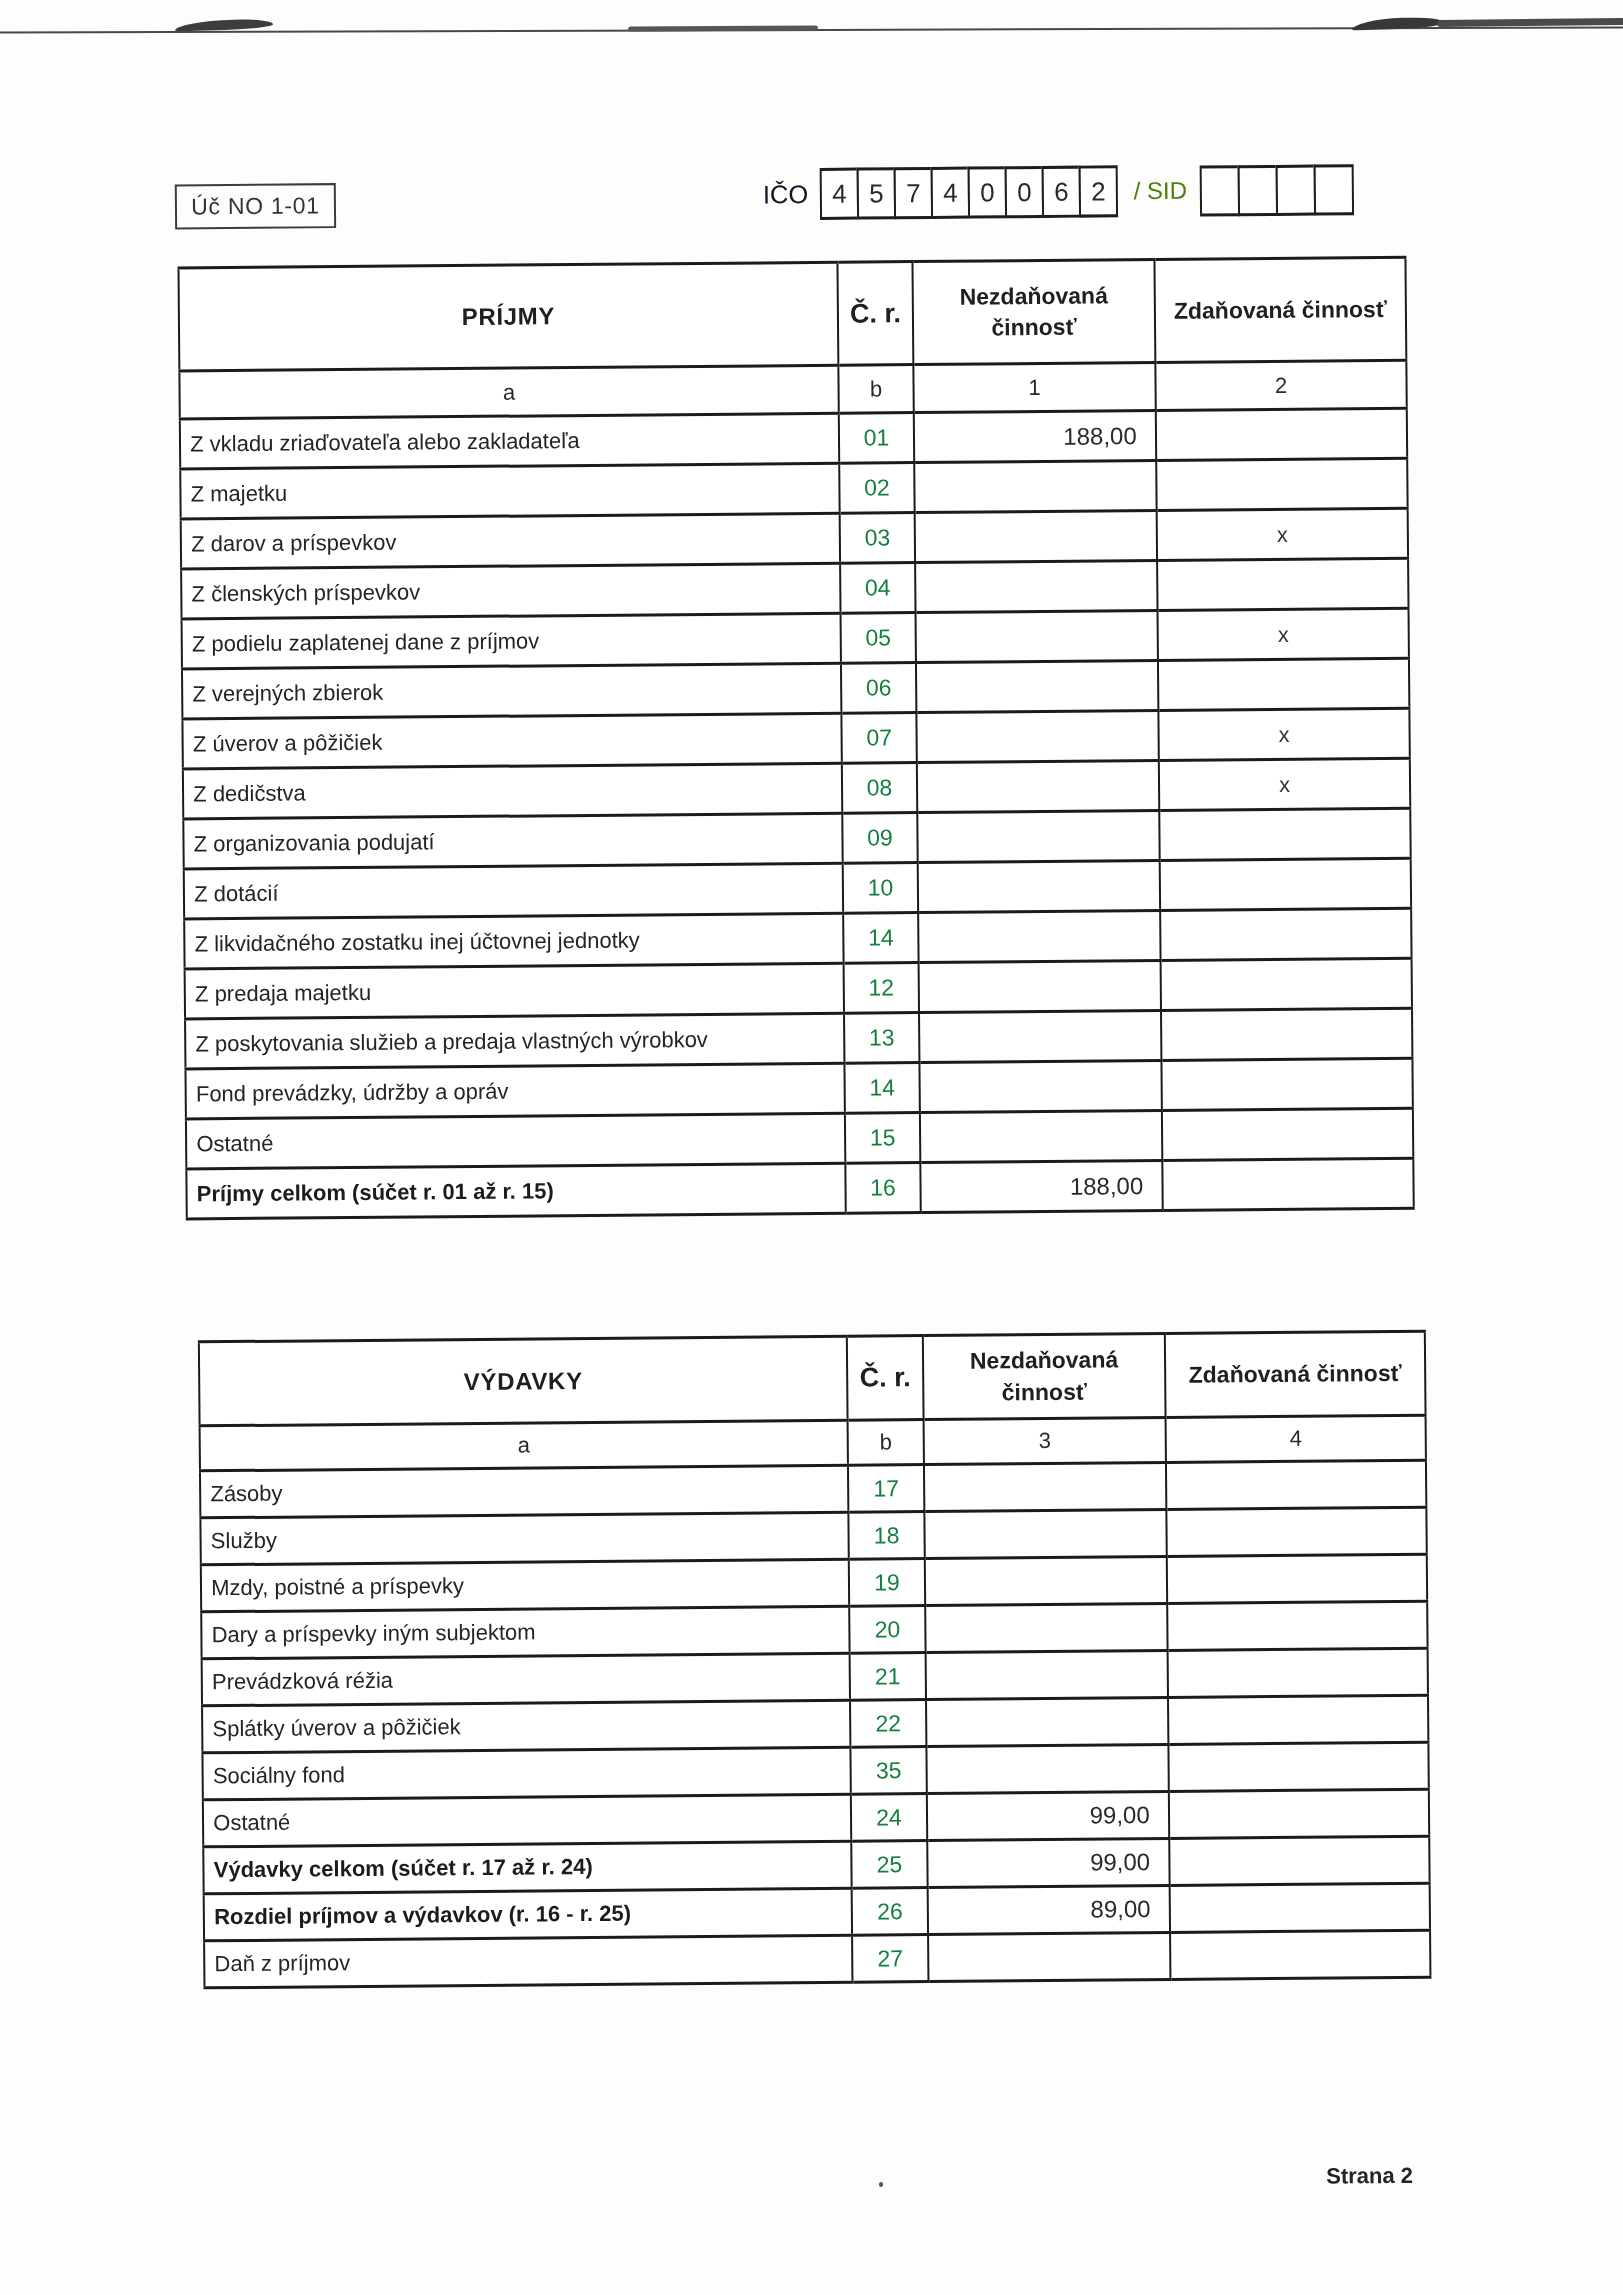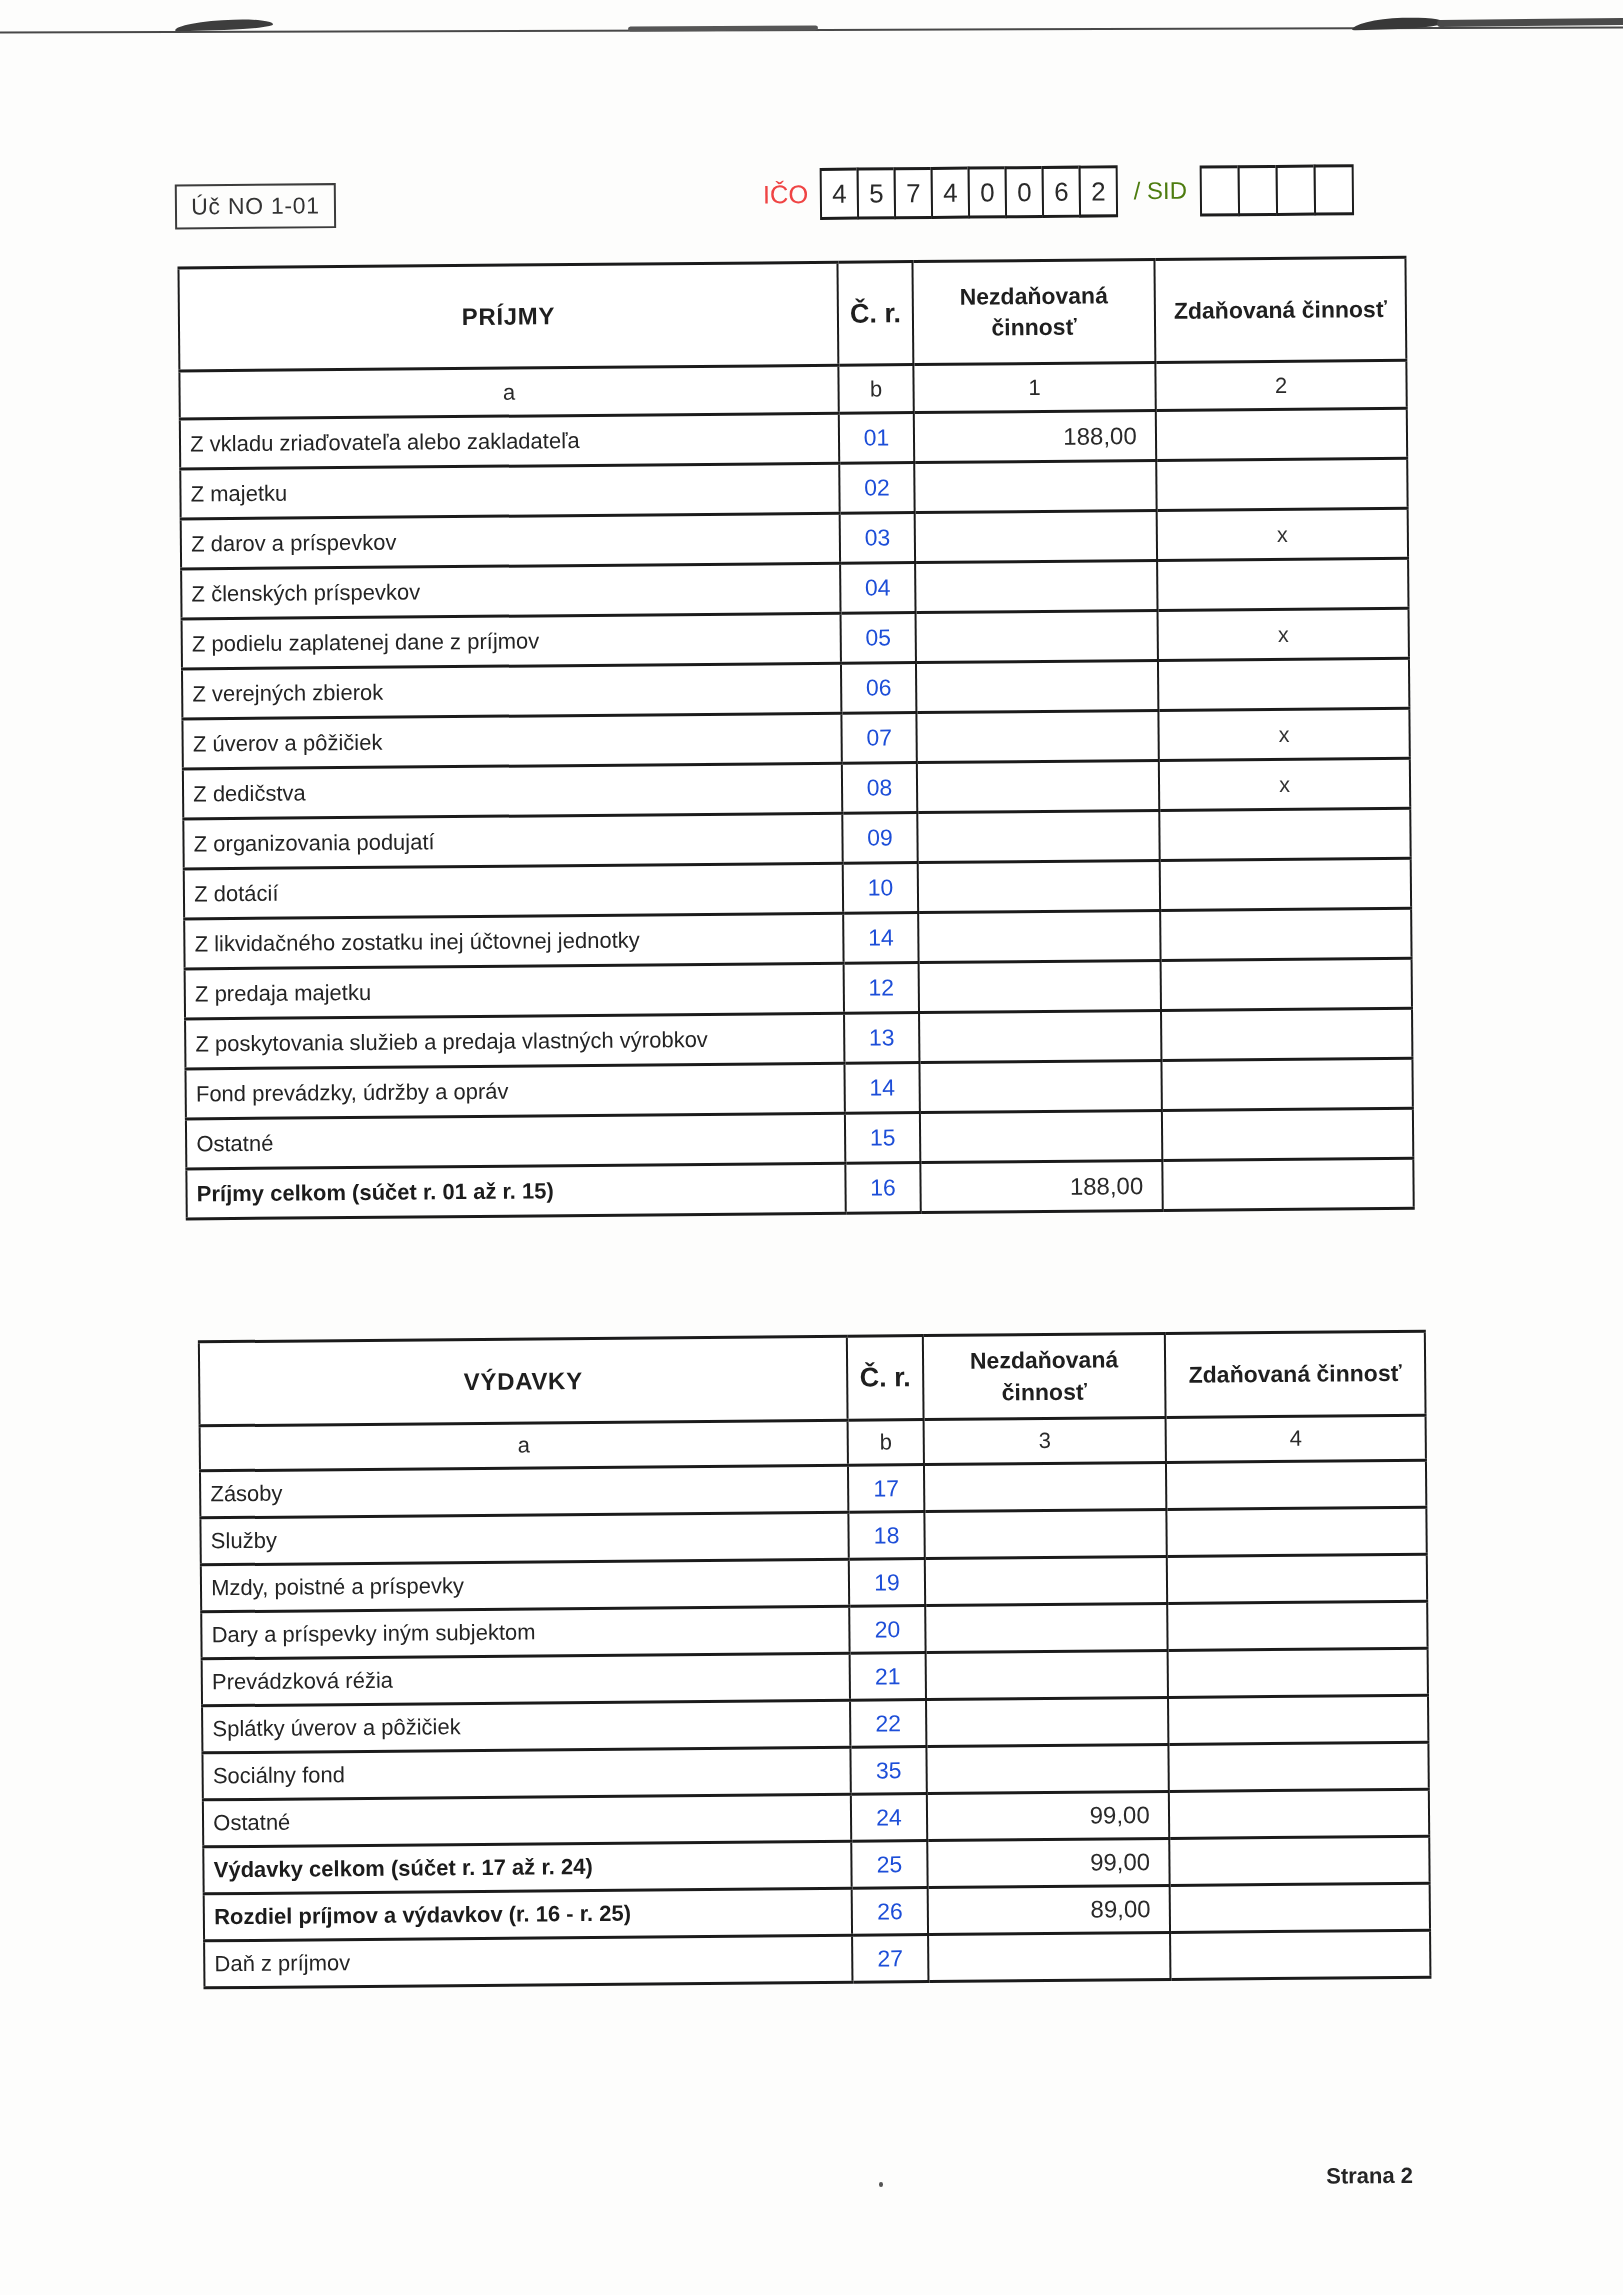--- a/index.html
+++ b/index.html
@@ -36,7 +36,7 @@
     font-size:23px; color:#333; letter-spacing:0.7px;
   }
   .ico-row { position:absolute; left:771px; top:168px; display:flex; align-items:center; }
-  .ico-label { font-size:25.5px; color:#ef4444; margin-right:11.8px; }
+  .ico-label { font-size:25.5px; color:#0f172a; margin-right:11.8px; }
   .boxes { display:flex; }
   .cellbox {
     width:39px; height:52px; background:#fff;

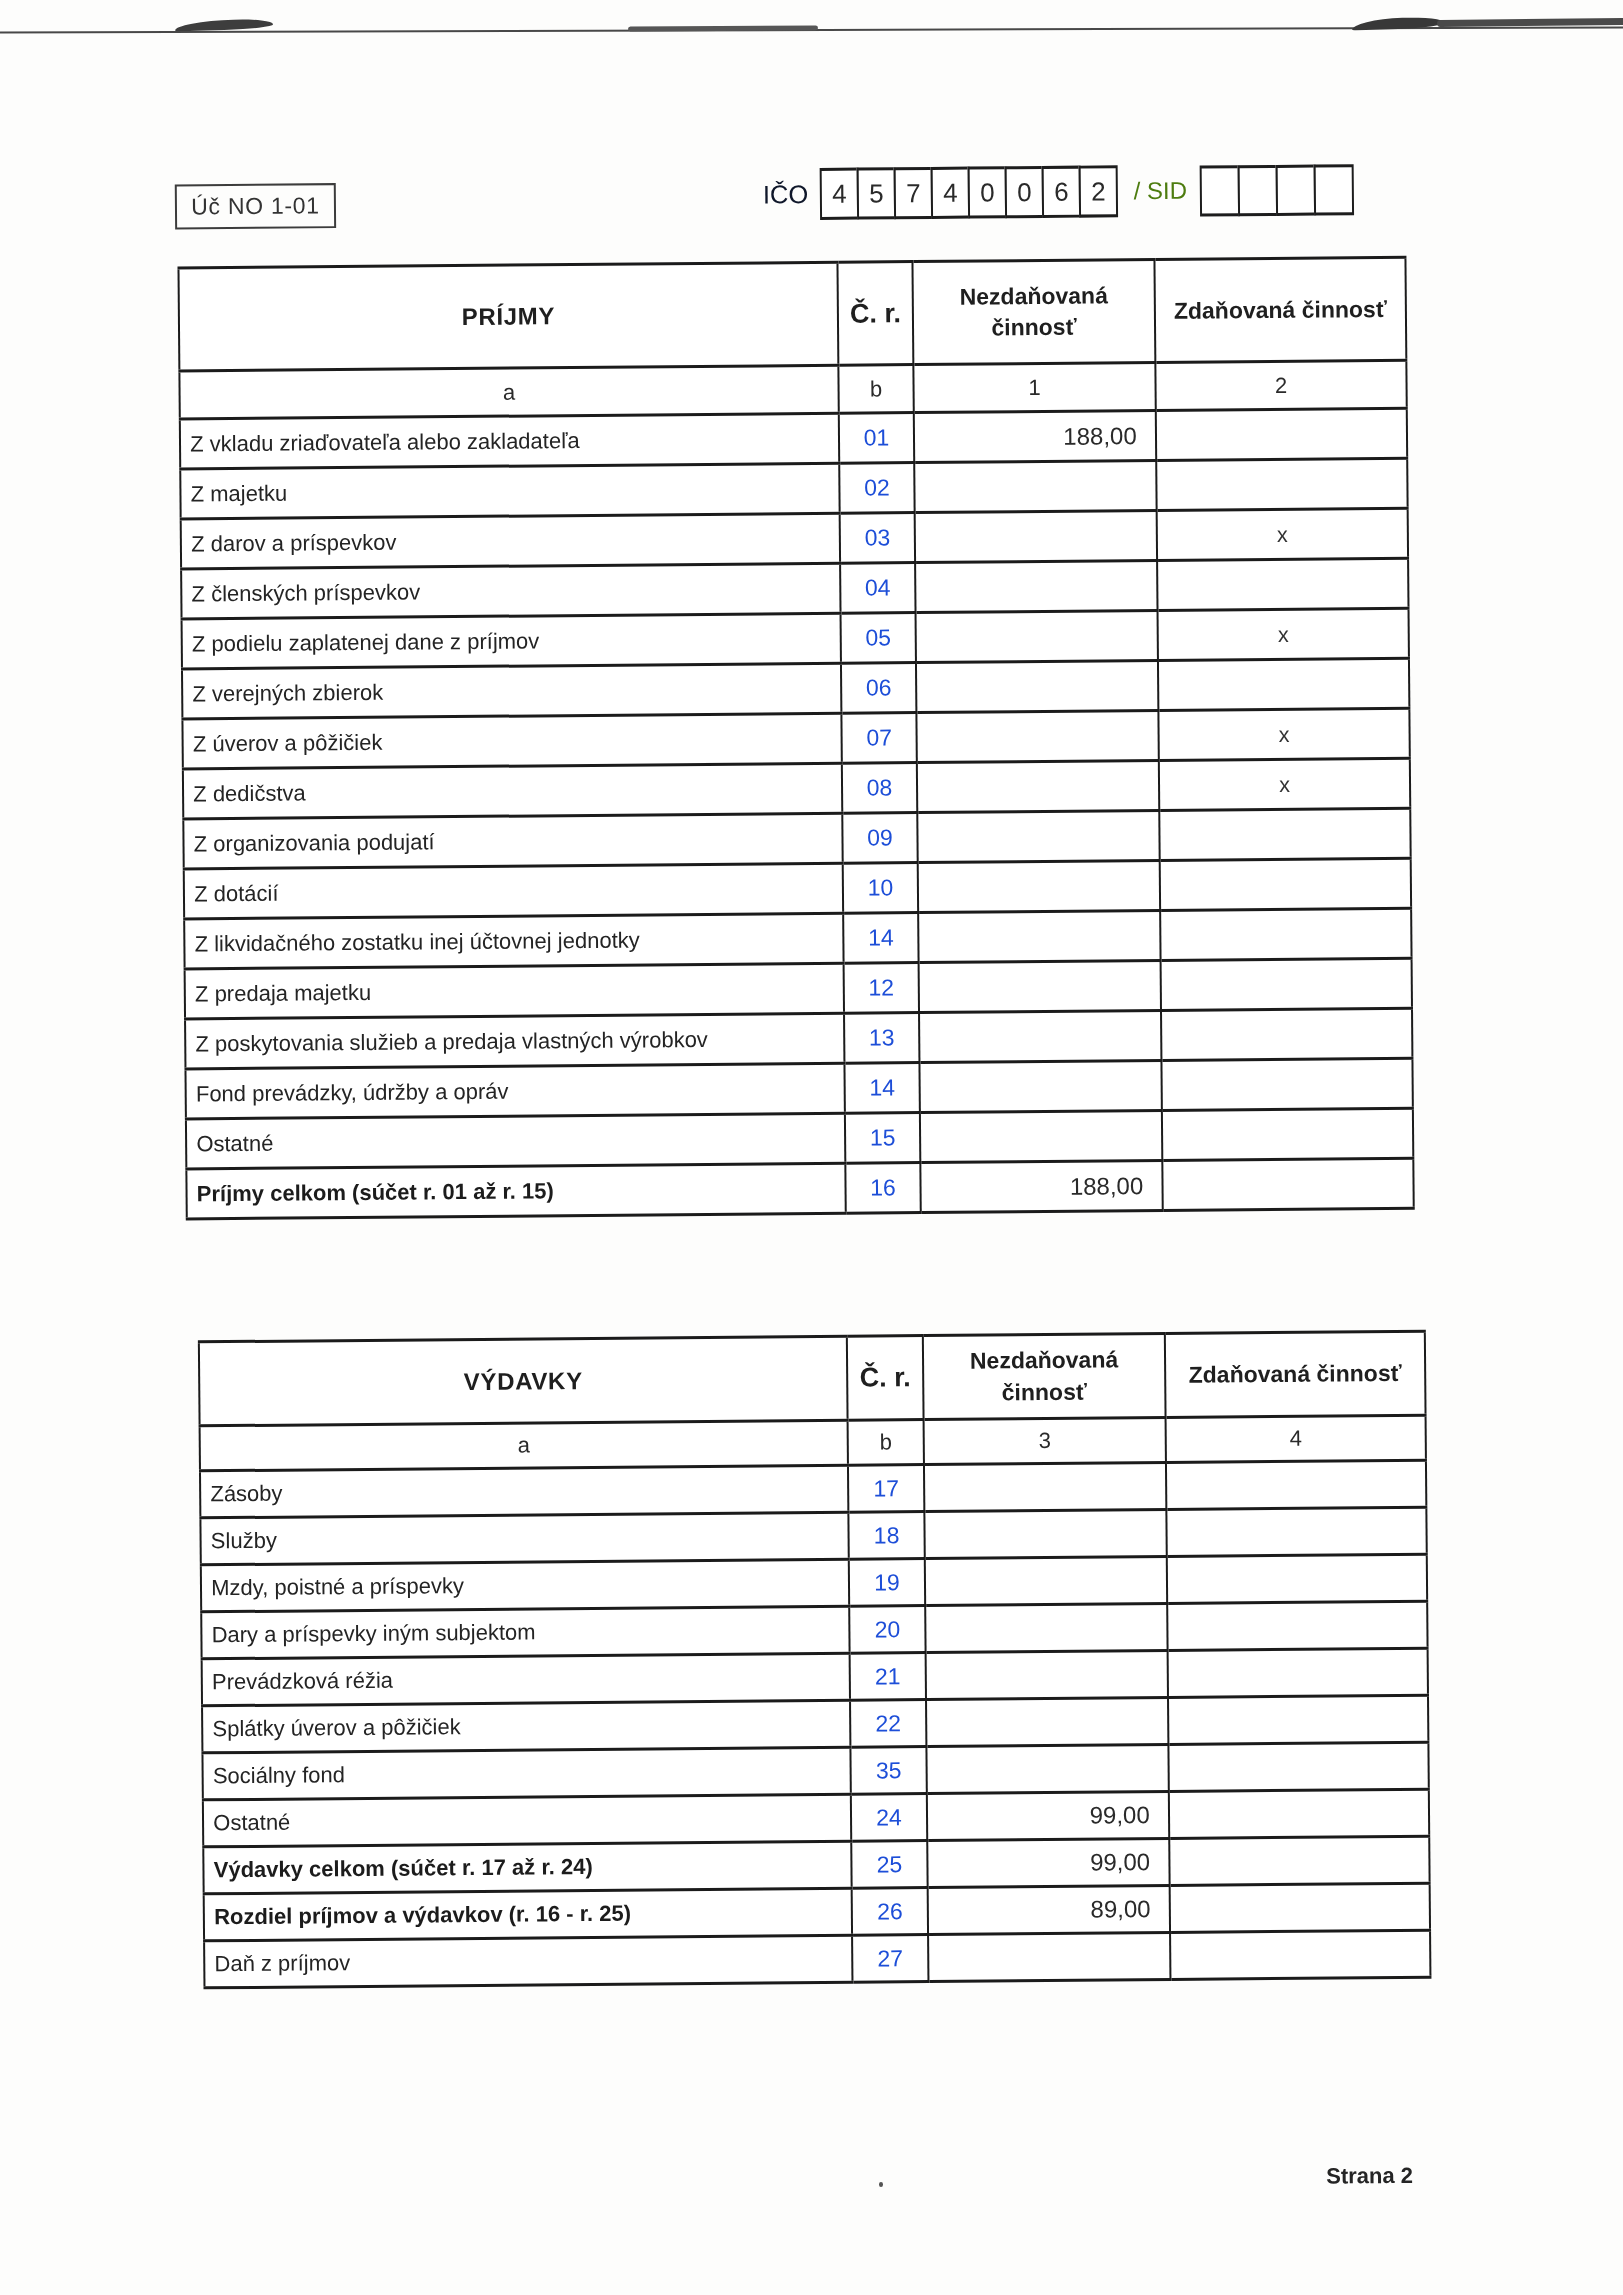--- a/index.html
+++ b/index.html
@@ -74,7 +74,7 @@
   tr.sub-head th { text-align:center; font-size:22px; color:#2a2a2a; }
 
   td.c-a { font-size:22px; color:#242424; padding-left:9.2px; vertical-align:middle; }
-  td.c-b { font-size:23px; color:#1d4ed8; text-align:center; vertical-align:middle; }
+  td.c-b { font-size:23px; color:#15803d; text-align:center; vertical-align:middle; }
   td.c-1 { font-size:24px; color:#2a2a2a; text-align:right; padding-right:18.3px; vertical-align:middle; }
   td.c-2 { font-size:21.6px; color:#333; text-align:center; vertical-align:middle; }
   tr.bold td.c-a { font-weight:bold; color:#1c1c1c; }

